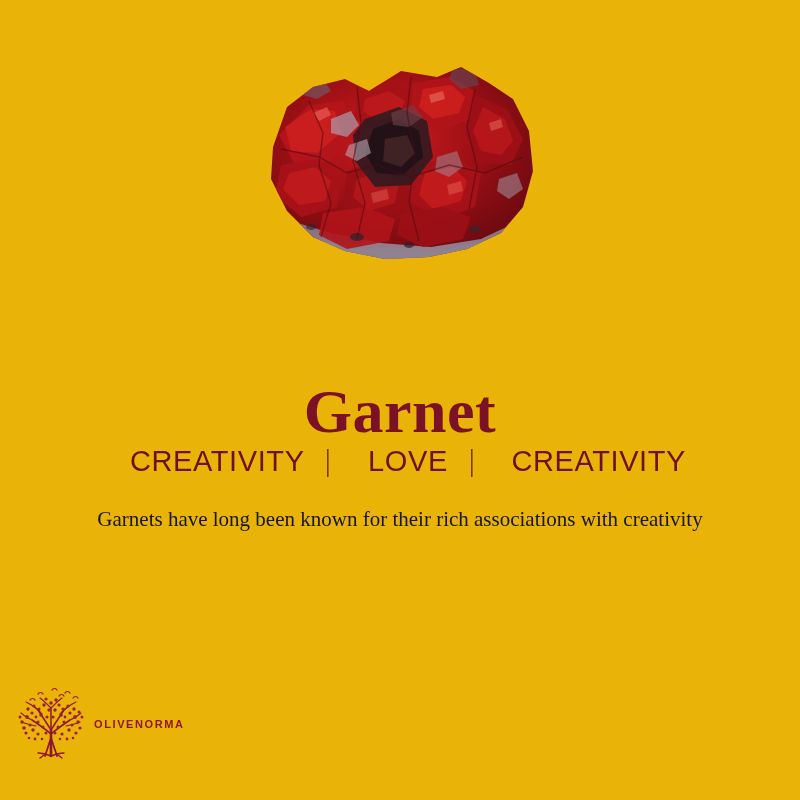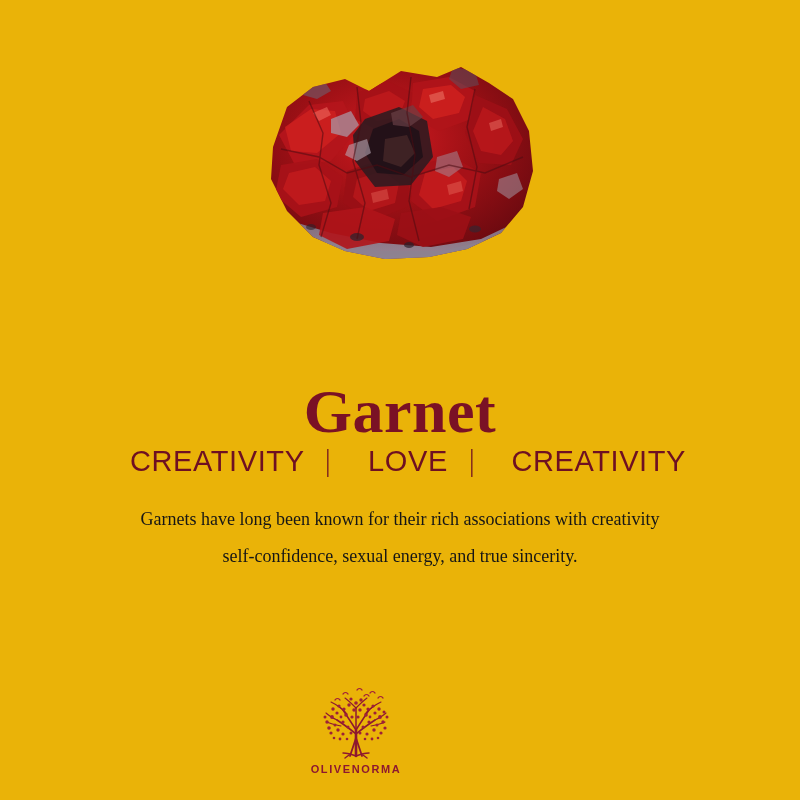--- a/index.html
+++ b/index.html
@@ -94,7 +94,7 @@
     width: 756px;
     text-align: center;
     font-family: "Liberation Serif", serif;
-    font-size: 18px;
+    font-size: 21px;
     line-height: 37px;
     color: #161616;
   }

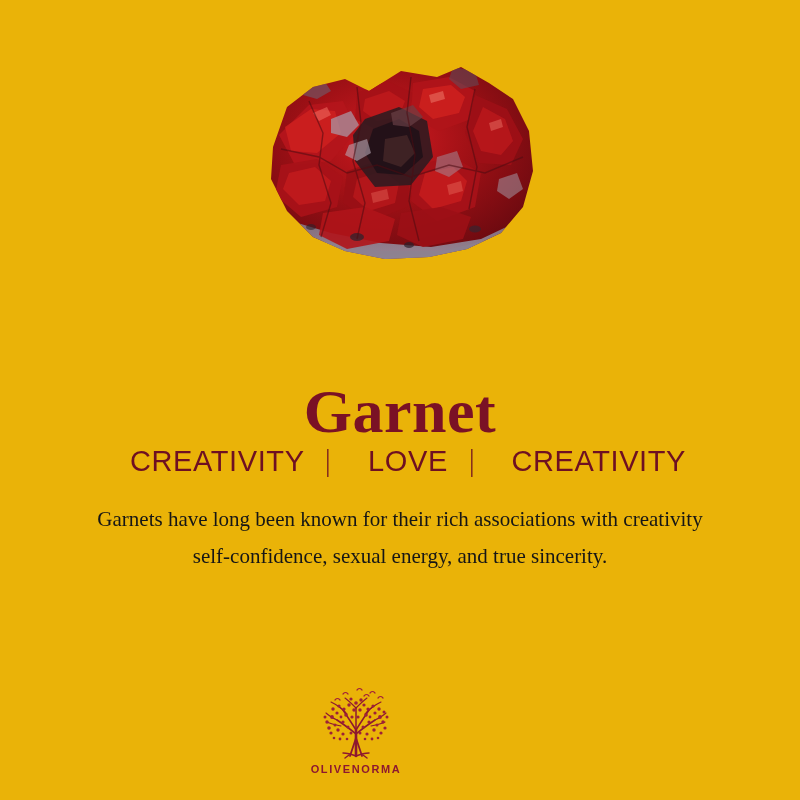--- a/index.html
+++ b/index.html
@@ -226,7 +226,6 @@
 
   <div class="body-copy">
     <span class="line">Garnets have long been known for their rich associations with creativity</span>
-    <span class="line">self-confidence, sexual energy, and true sincerity.</span>
   </div>
 
   <div class="logo">

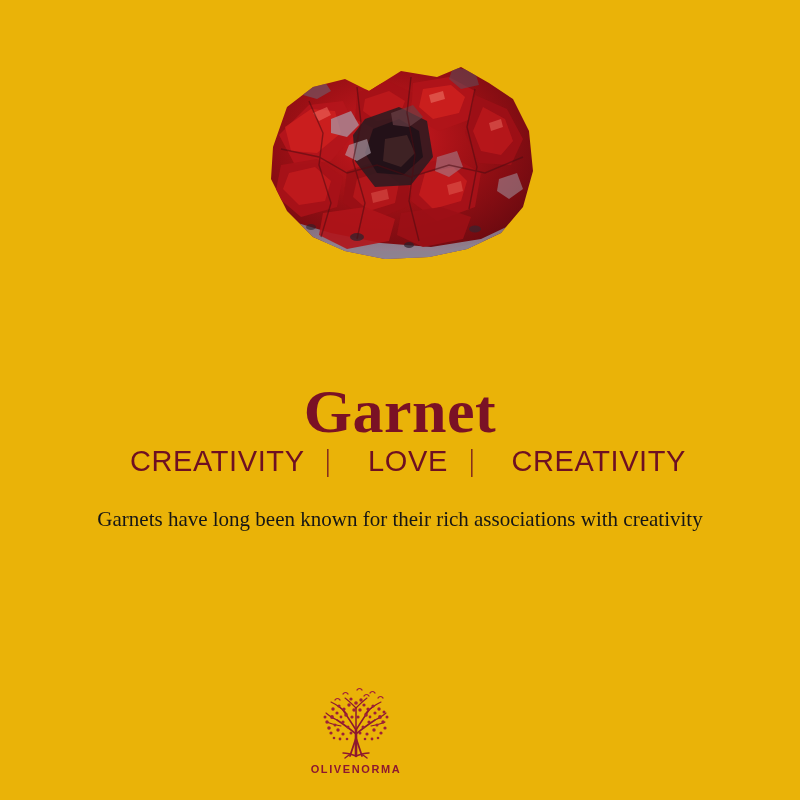--- a/index.html
+++ b/index.html
@@ -110,8 +110,9 @@
     top: 684px;
     width: 712px;
     display: flex;
-    flex-direction: column;
+    flex-direction: row;
     align-items: center;
+    padding-left: 8px;
   }
   .logo-mark {
     width: 86px;

